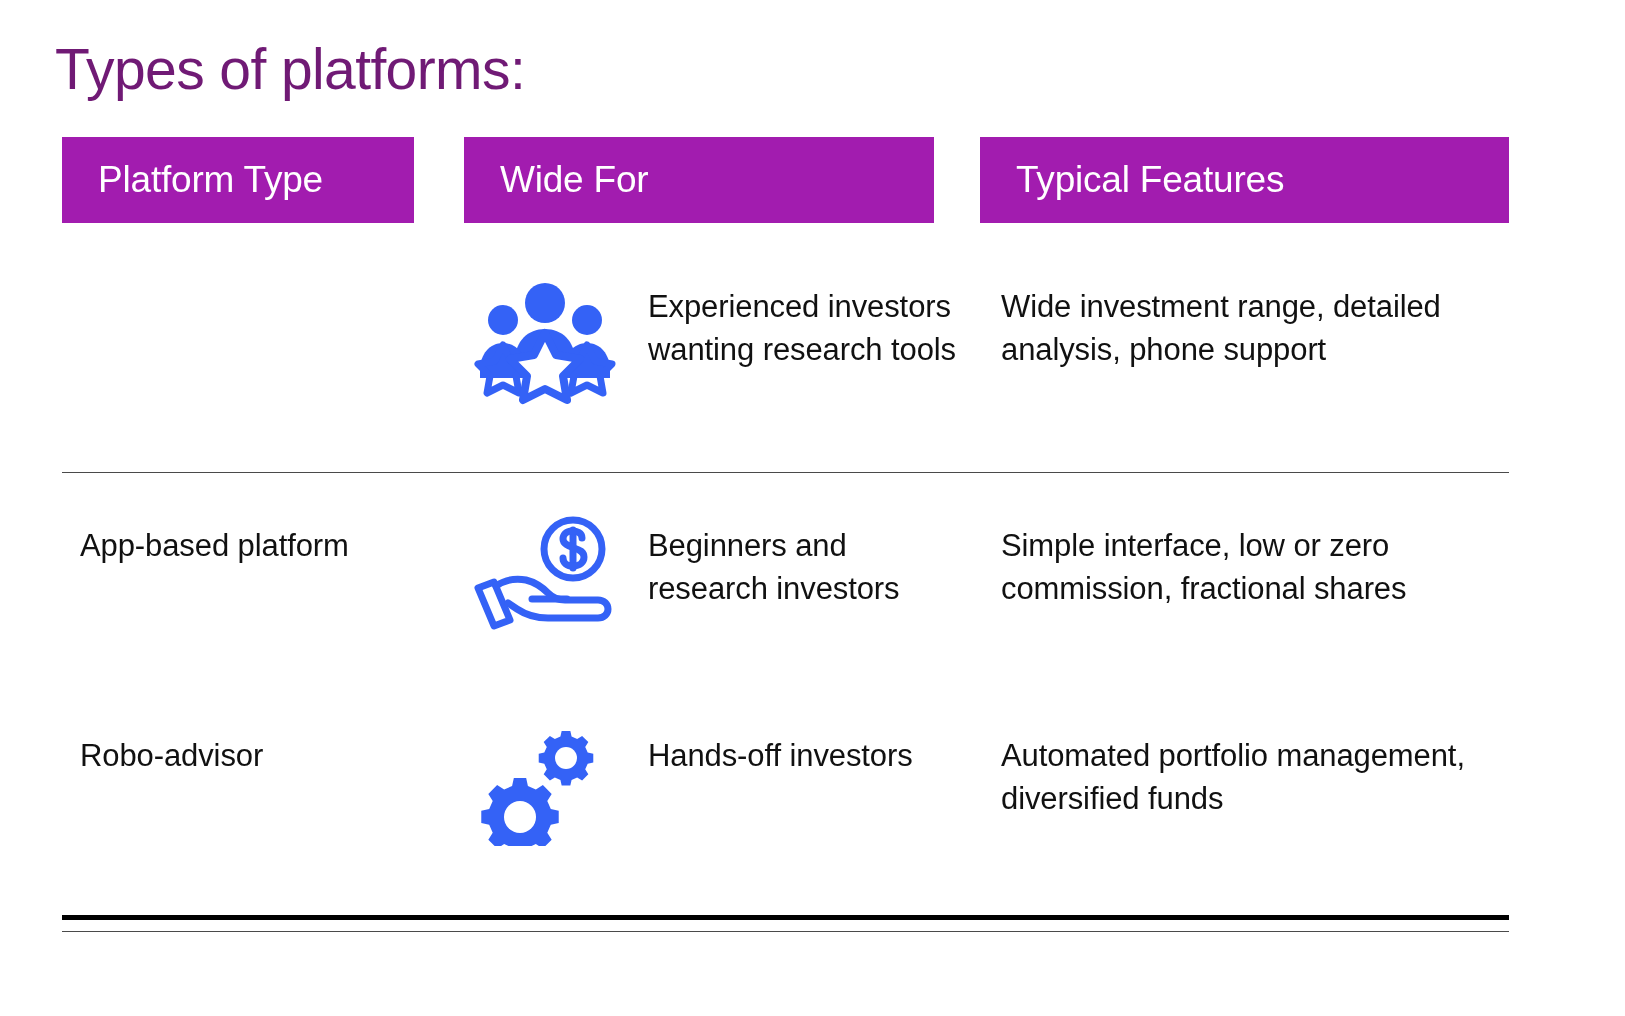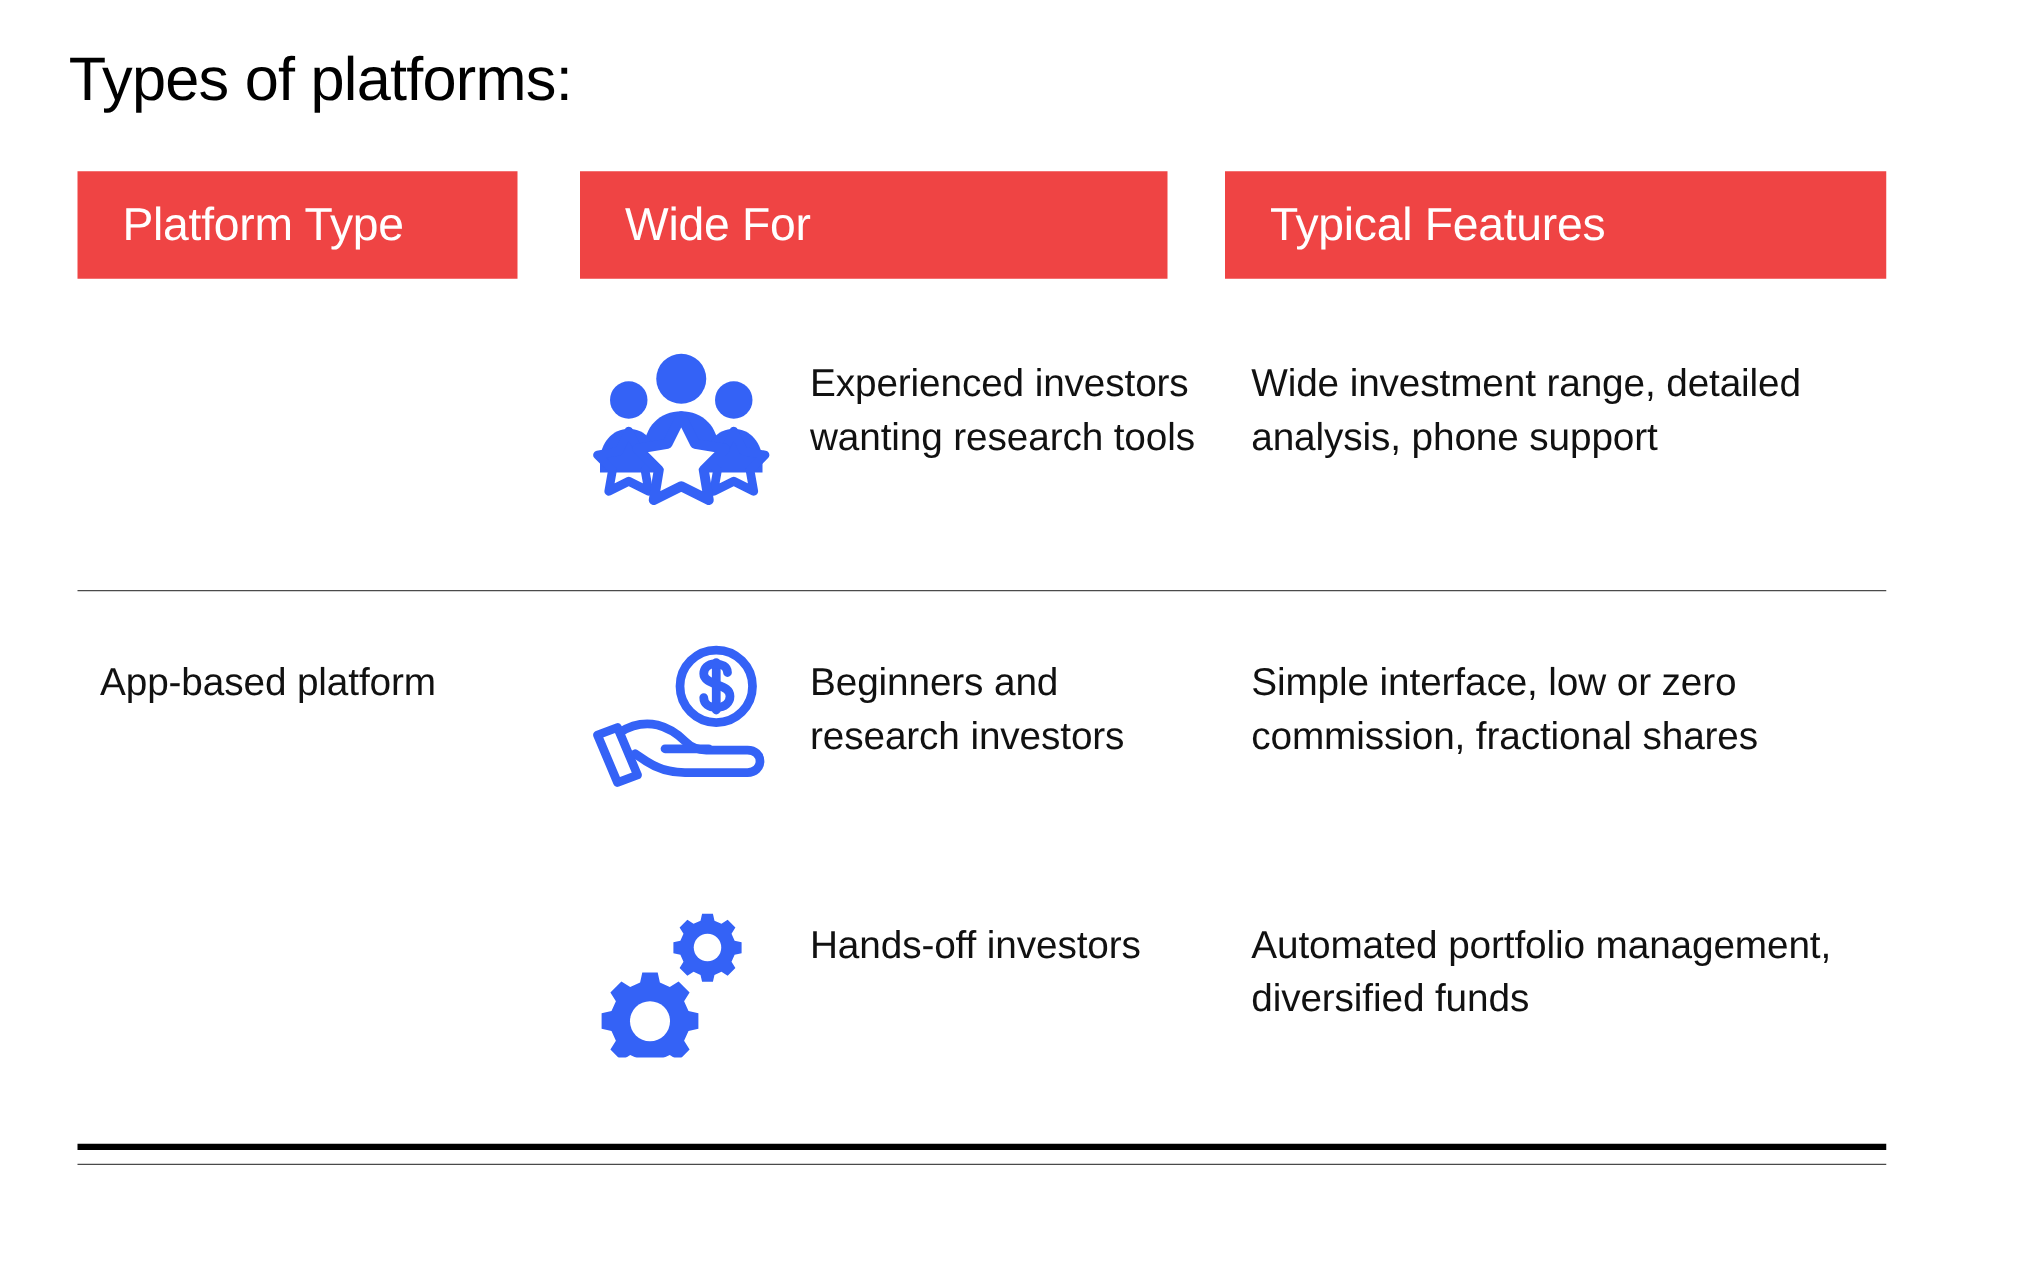--- a/index.html
+++ b/index.html
@@ -26,10 +26,10 @@
     position: absolute;
     left: 55px;
     top: 36px;
-    font-size: 49px;
+    font-size: 57px;
     font-weight: 400;
     letter-spacing: -0.6px;
-    color: #000000;
+    color: #701a75;
     white-space: nowrap;
   }
   

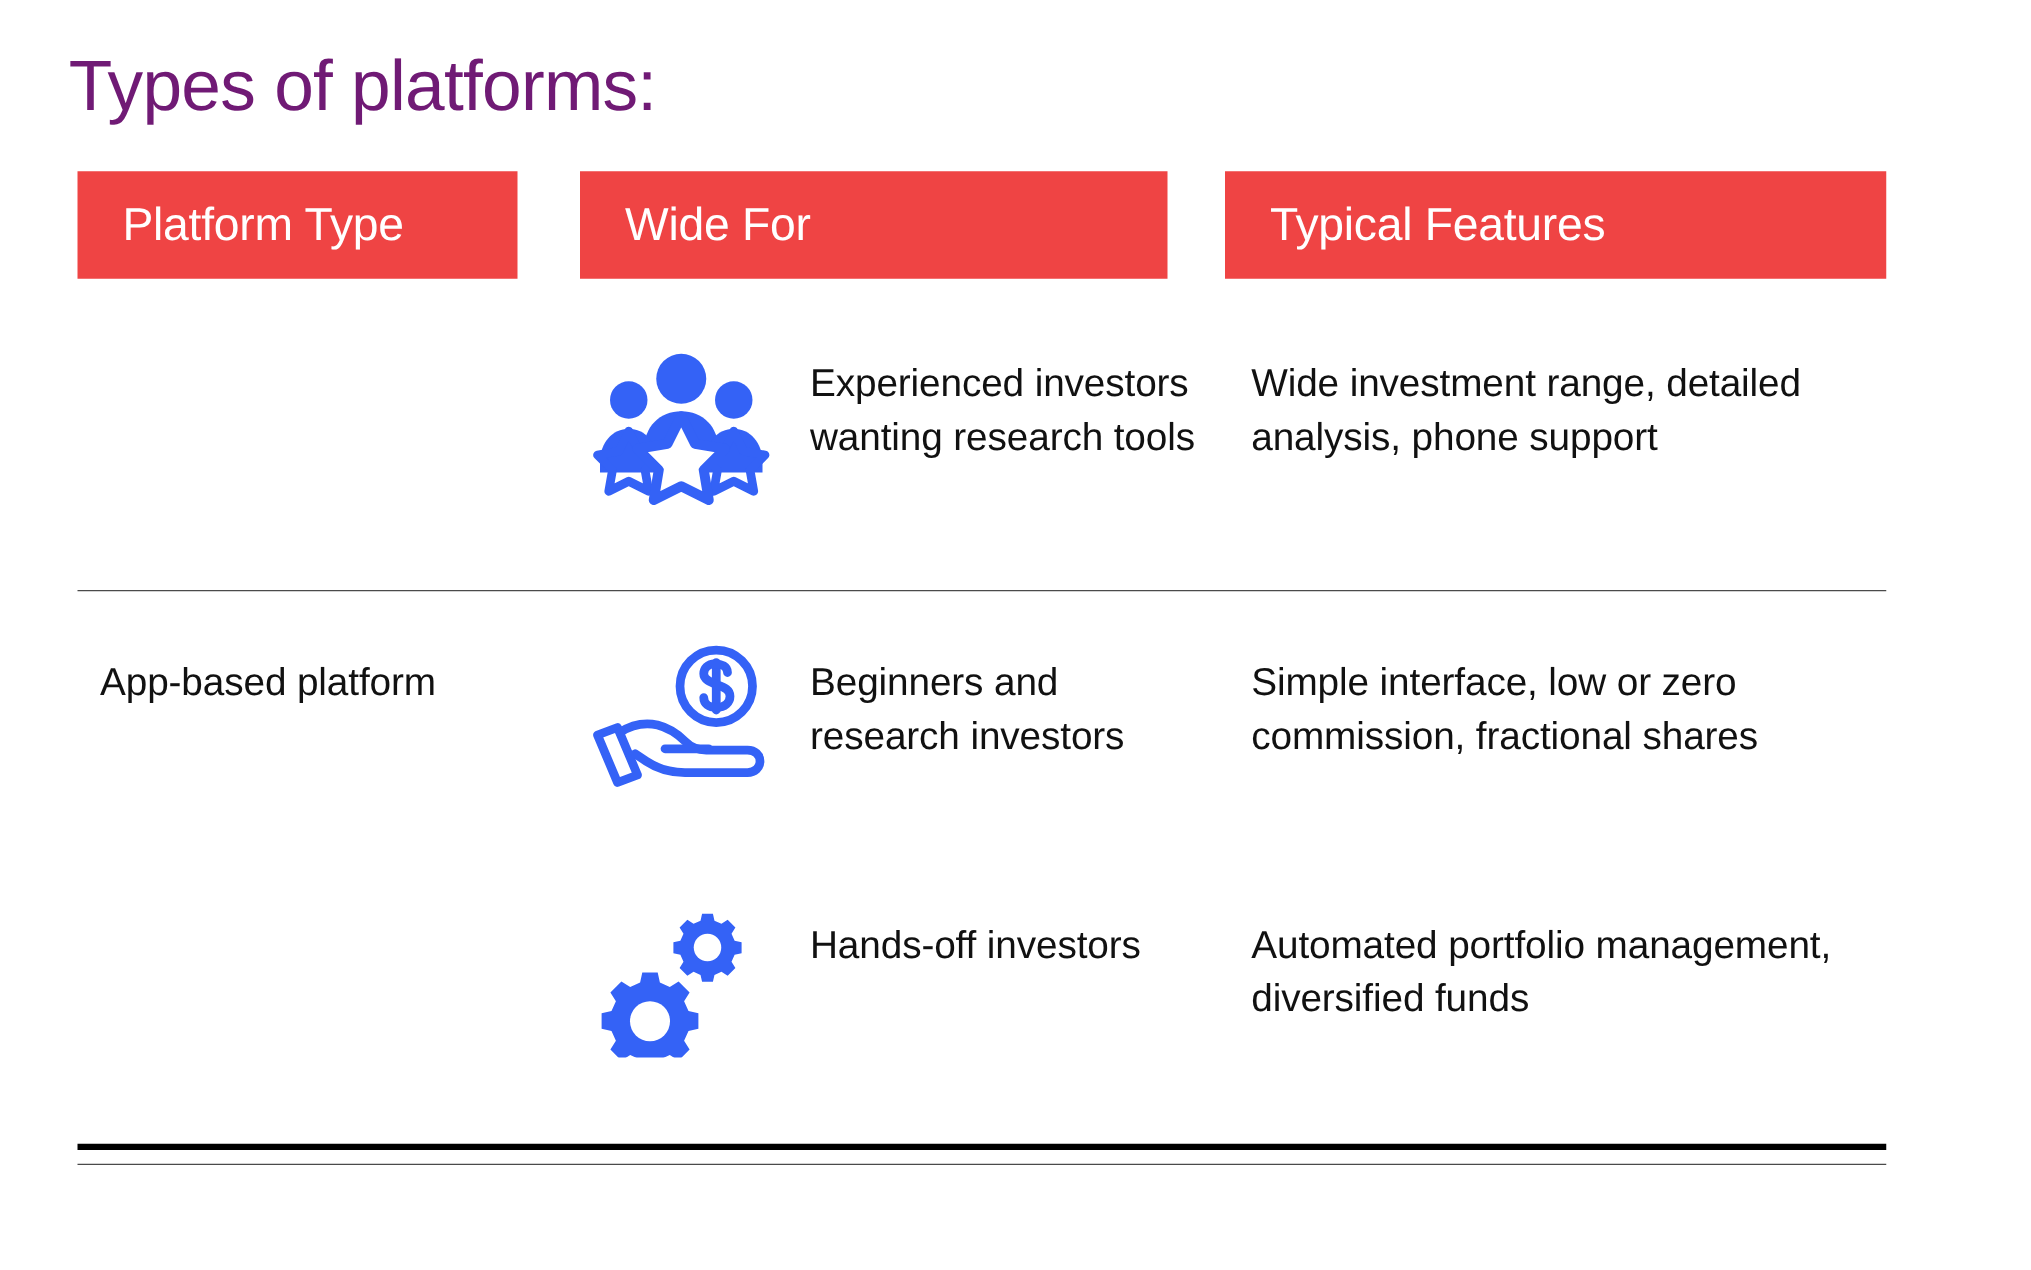--- a/index.html
+++ b/index.html
@@ -44,7 +44,7 @@
     position: absolute;
     top: 0;
     height: 86px;
-    background: #ef4444;
+    background: #a21caf;
     display: flex;
     align-items: center;
   }

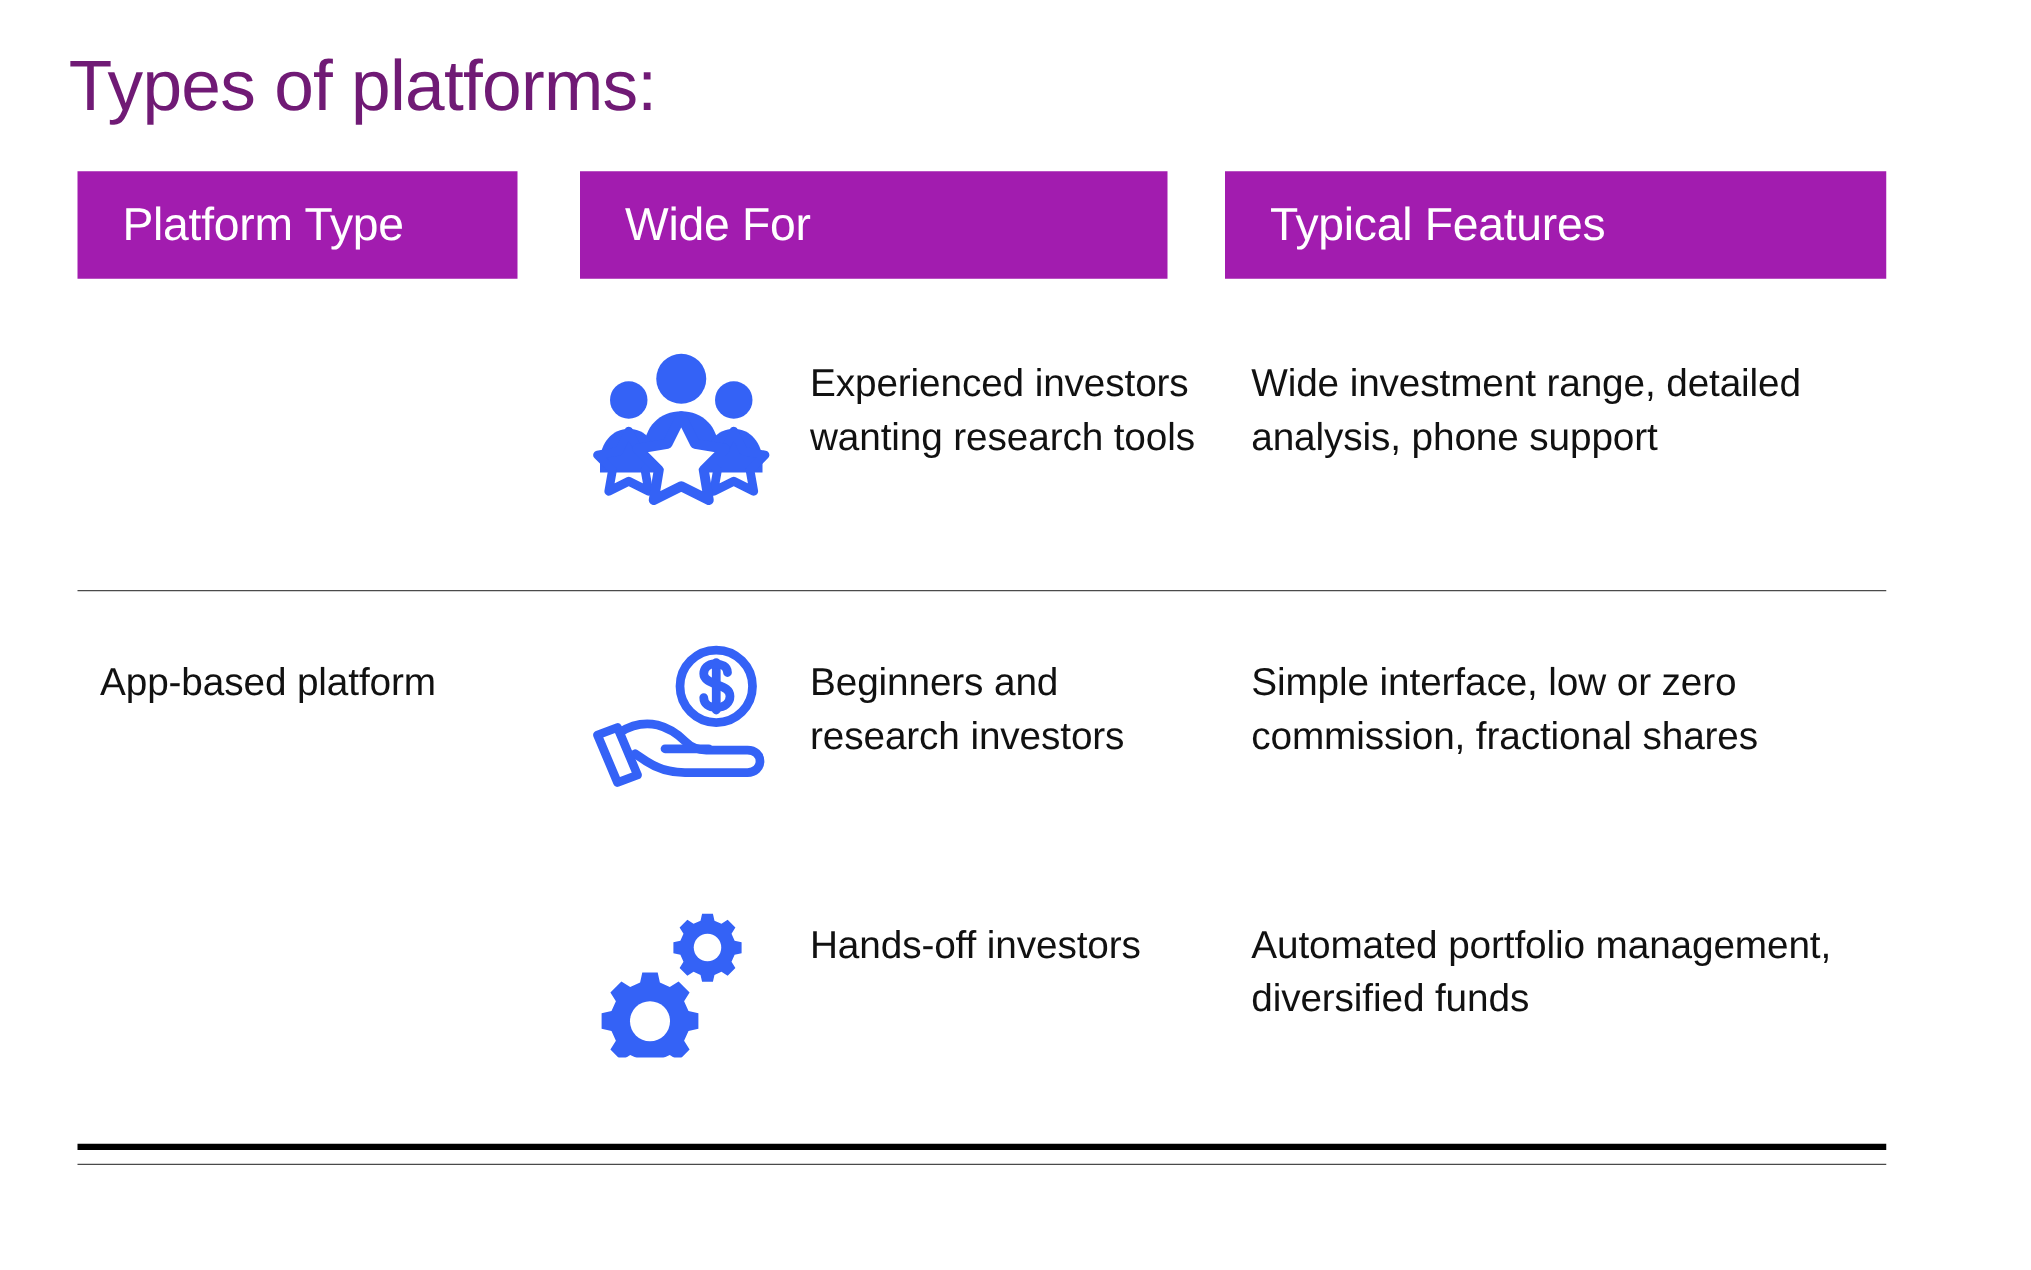--- a/index.html
+++ b/index.html
@@ -212,6 +212,7 @@
     </div>
 
     <div class="row row-2 r2">
+      <div class="cell cell-type">Robo-advisor</div>
 
       <div class="icon-cell">
         <svg width="150" height="130" viewBox="0 0 150 130" xmlns="http://www.w3.org/2000/svg">

